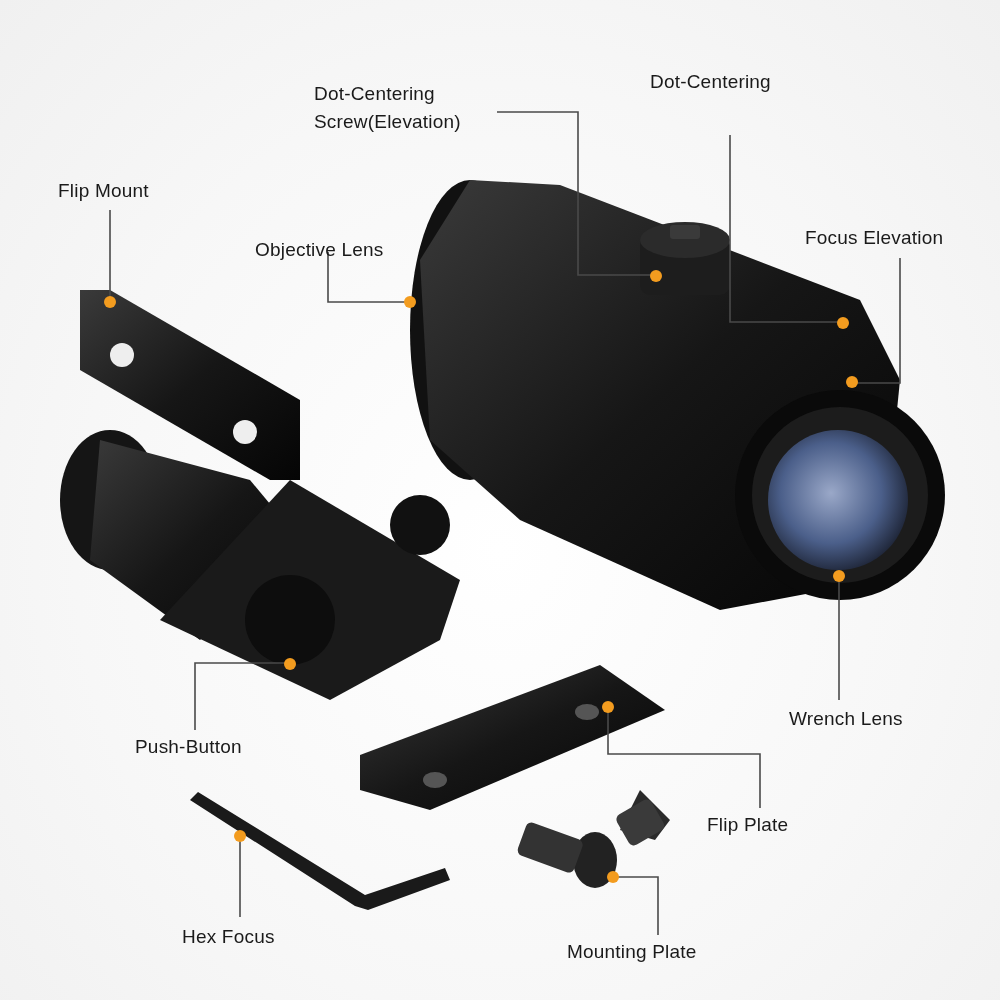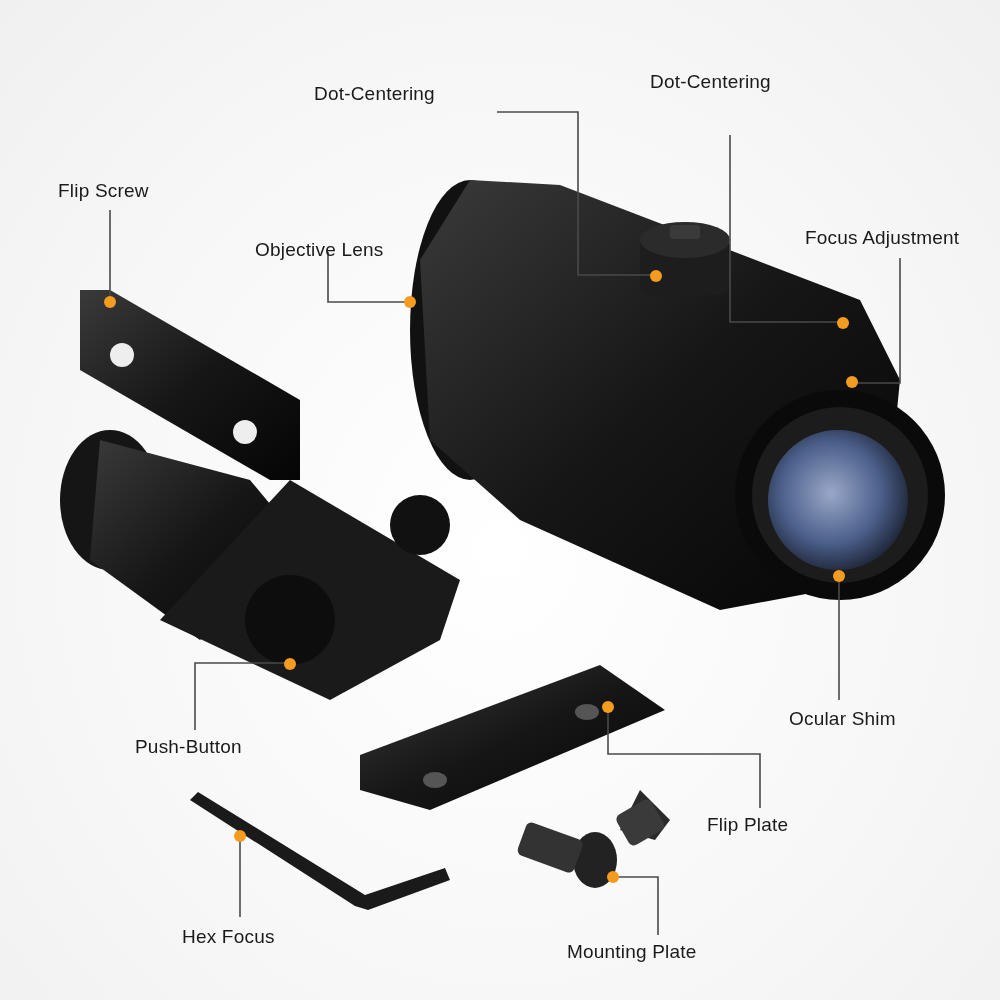--- a/index.html
+++ b/index.html
@@ -96,6 +96,7 @@
 <div class="label" style="left:255px;top:236px">Objective Lens</div>
 <div class="label lbl2" style="left:314px;top:80px">
   <span>Dot-Centering</span>
+  <span>Screw(Elevation)</span>
 </div>
 <div class="label lbl2" style="left:650px;top:68px">
   <span>Dot-Centering</span>

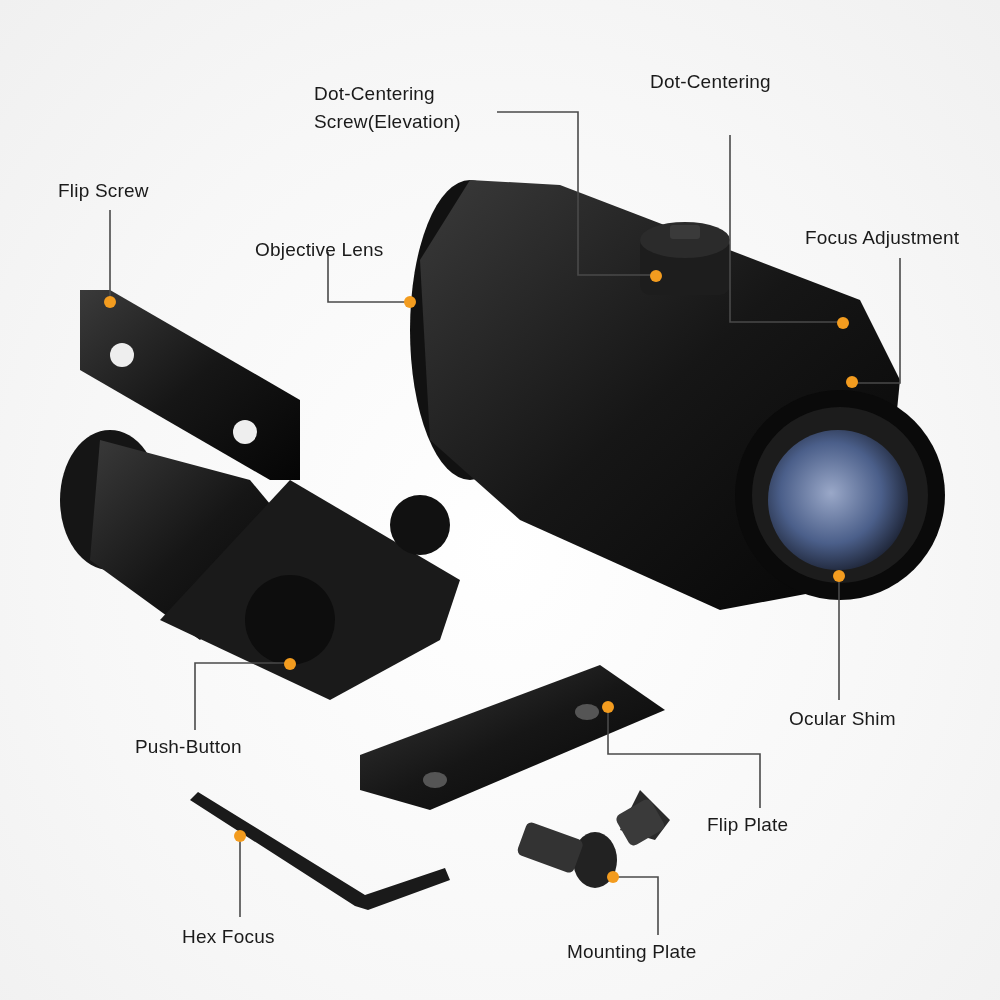--- a/index.html
+++ b/index.html
@@ -92,7 +92,7 @@
 <div class="dot" style="left:240px;top:836px"></div>
 <div class="dot" style="left:613px;top:877px"></div>
 
-<div class="label" style="left:58px;top:177px">Flip Screw</div>
+<div class="label" style="left:58px;top:177px">Flip Mount</div>
 <div class="label" style="left:255px;top:236px">Objective Lens</div>
 <div class="label lbl2" style="left:314px;top:80px">
   <span>Dot-Centering</span>

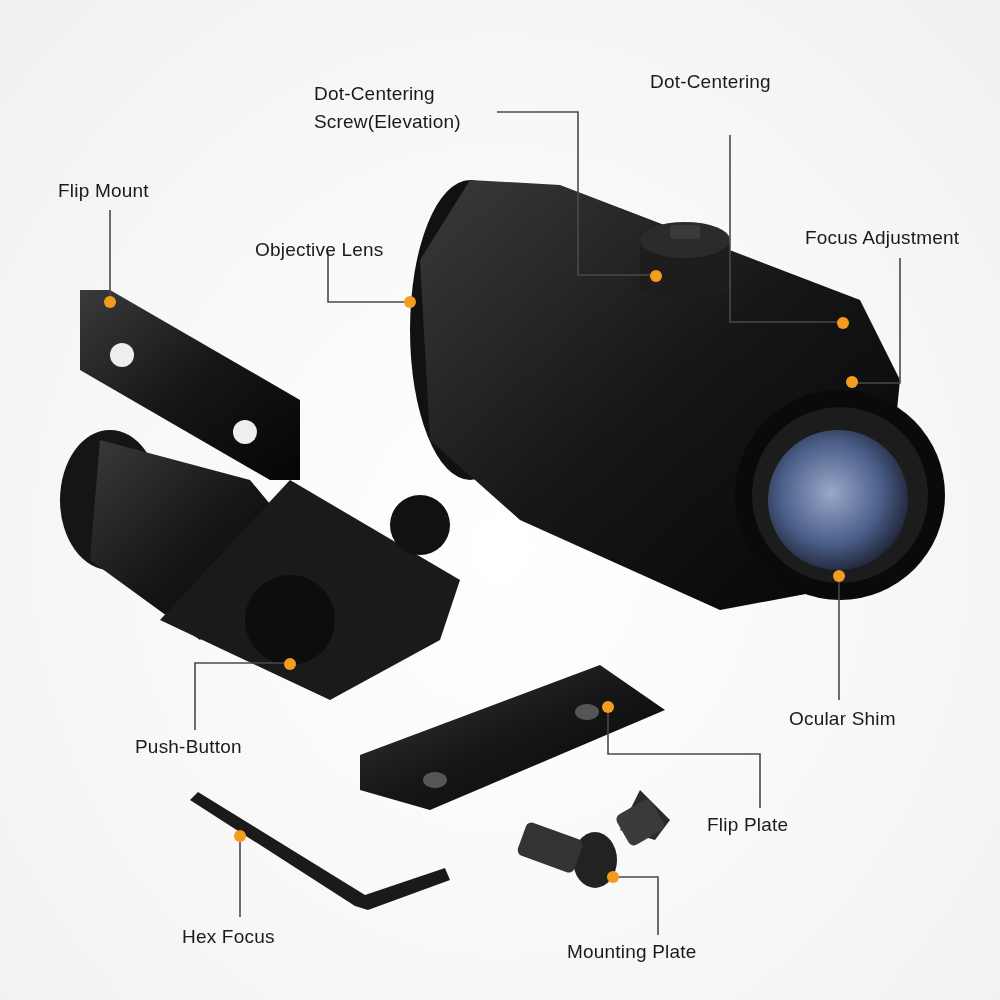--- a/index.html
+++ b/index.html
@@ -101,7 +101,7 @@
 <div class="label lbl2" style="left:650px;top:68px">
   <span>Dot-Centering</span>
 </div>
-<div class="label" style="left:805px;top:224px">Focus Adjustment</div>
+<div class="label" style="left:805px;top:224px">Focus Elevation</div>
 <div class="label" style="left:789px;top:705px">Ocular Shim</div>
 <div class="label" style="left:135px;top:733px">Push-Button</div>
 <div class="label" style="left:707px;top:811px">Flip Plate</div>

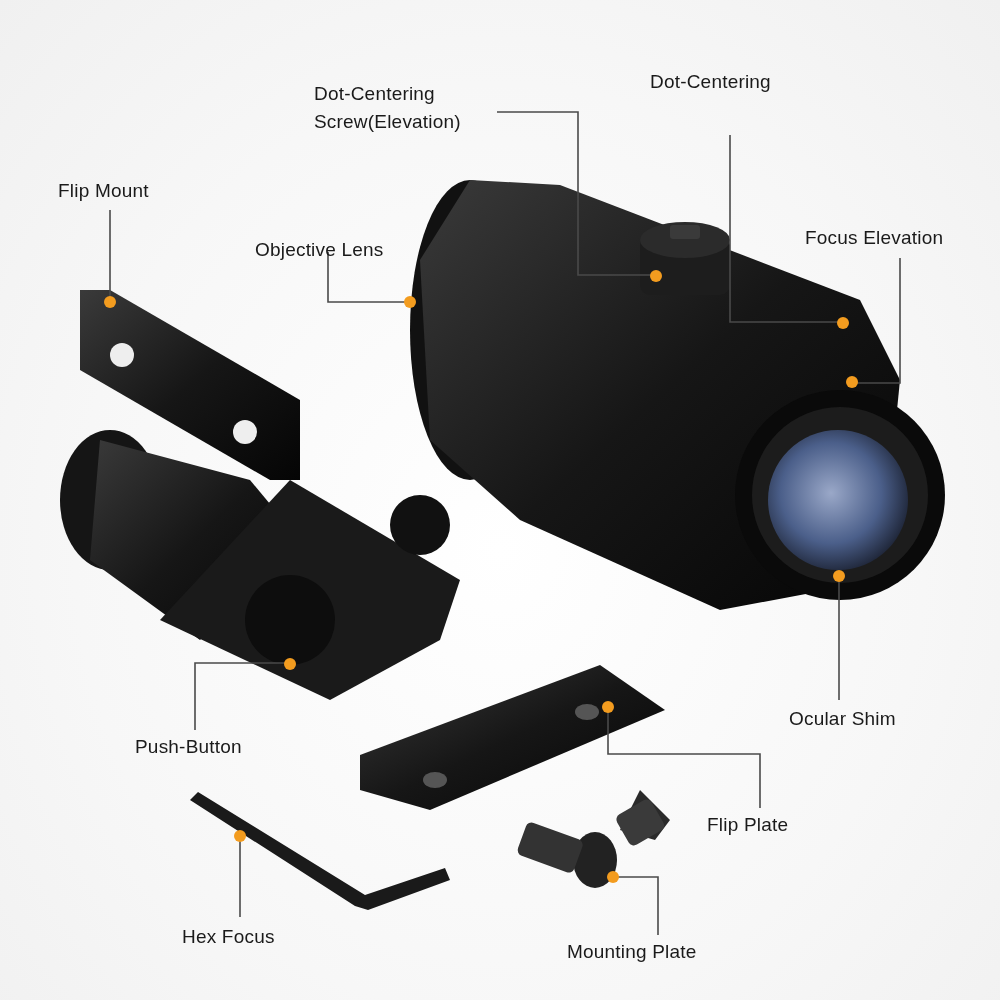--- a/index.html
+++ b/index.html
@@ -102,7 +102,7 @@
   <span>Dot-Centering</span>
 </div>
 <div class="label" style="left:805px;top:224px">Focus Elevation</div>
-<div class="label" style="left:789px;top:705px">Ocular Shim</div>
+<div class="label" style="left:789px;top:705px">Wrench Lens</div>
 <div class="label" style="left:135px;top:733px">Push-Button</div>
 <div class="label" style="left:707px;top:811px">Flip Plate</div>
 <div class="label" style="left:182px;top:923px">Hex Focus</div>

